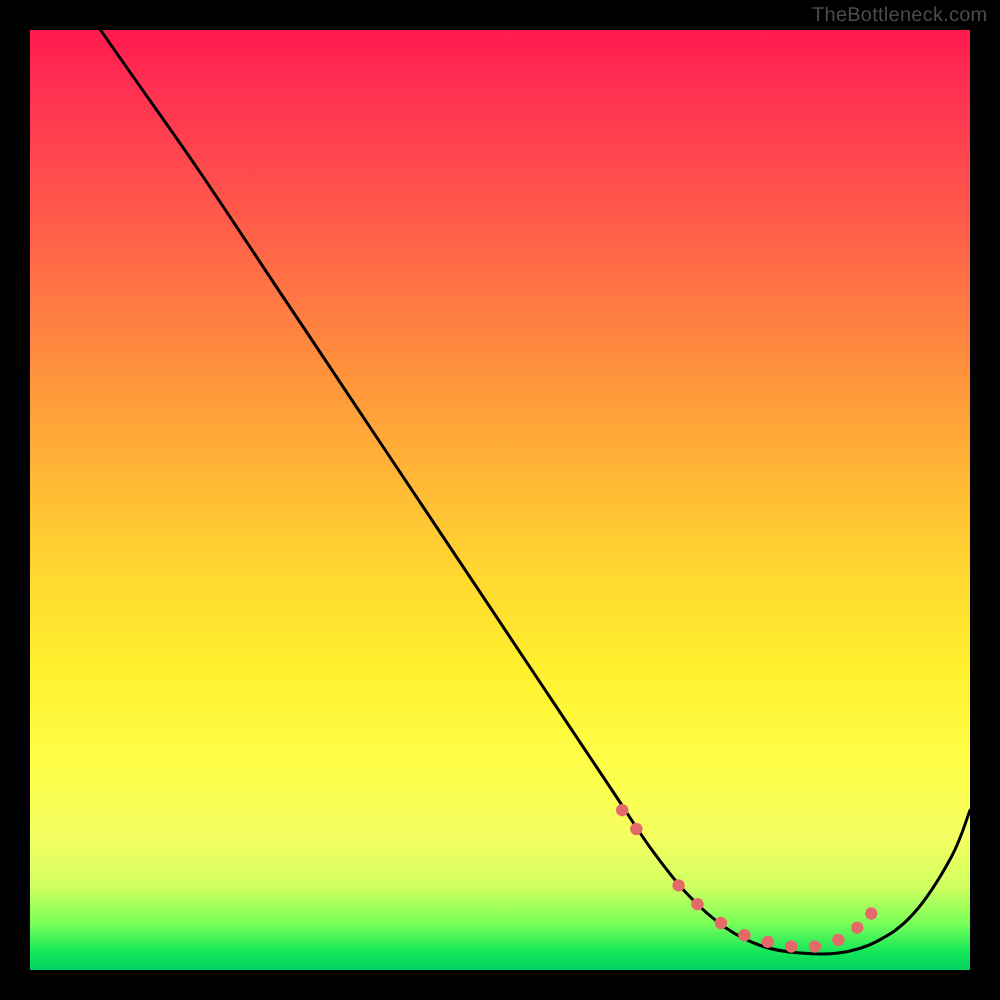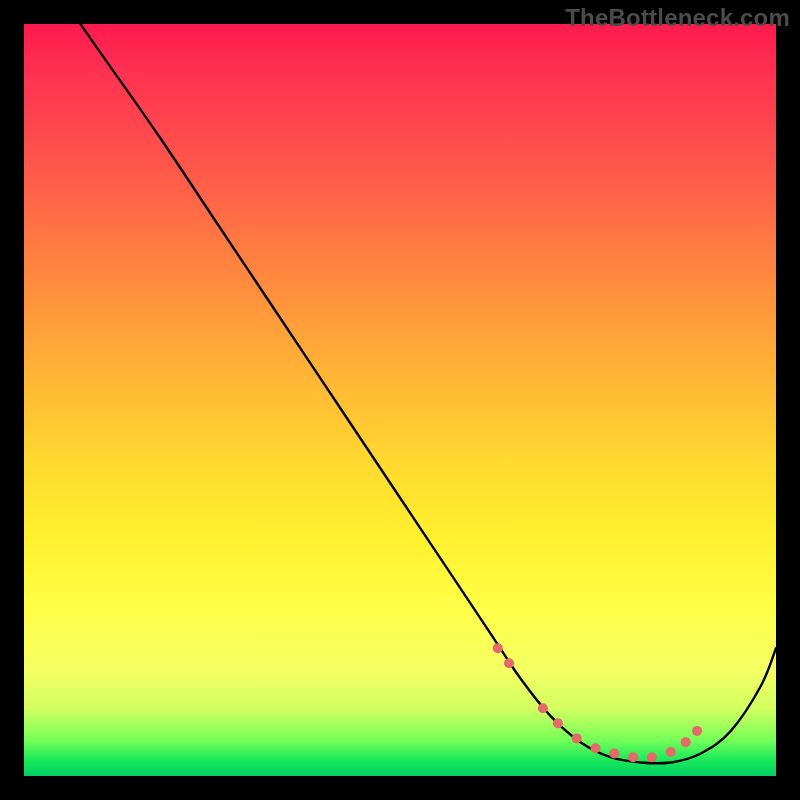--- a/index.html
+++ b/index.html
@@ -44,9 +44,9 @@
     top: 4px;
     right: 10px;
     font-family: Arial, Helvetica, sans-serif;
-    font-size: 24px;
+    font-size: 16px;
     color: #4b4b4b;
-    font-weight: 700;
+    font-weight: 400;
     letter-spacing: 0.2px;
     pointer-events: none;
     user-select: none;

